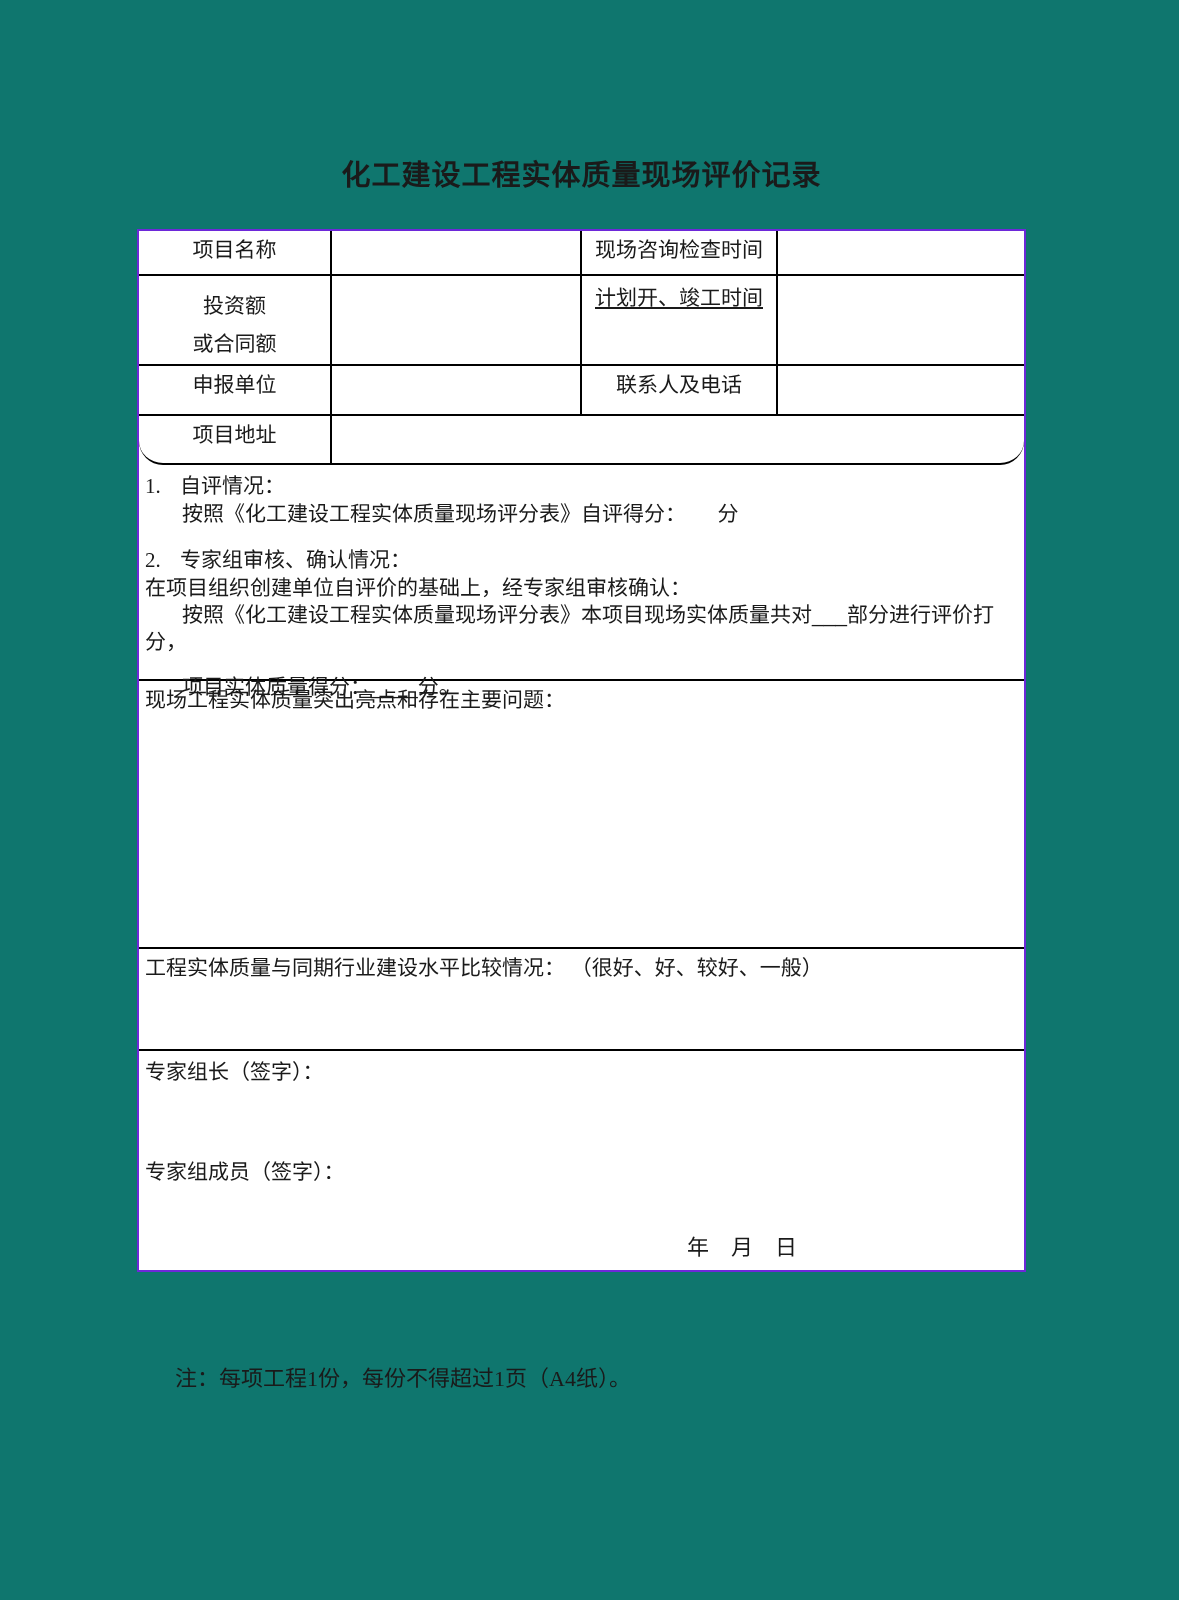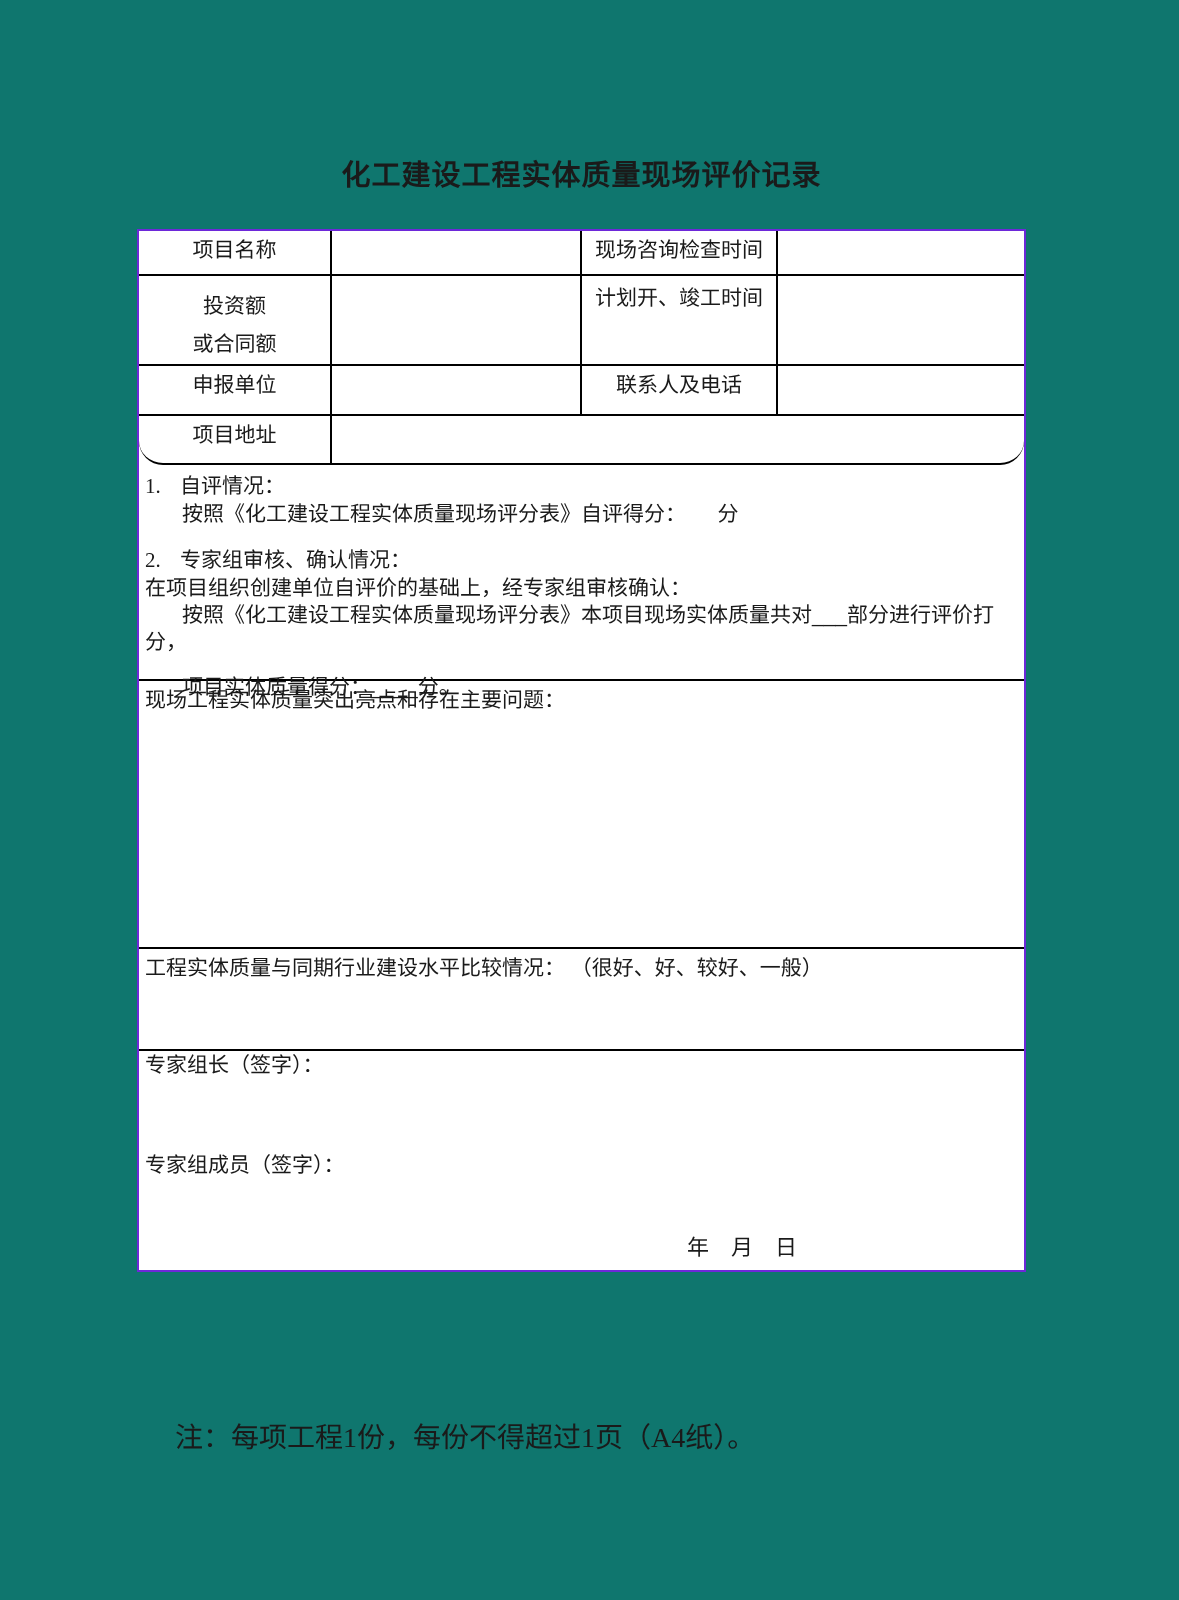--- a/index.html
+++ b/index.html
@@ -56,7 +56,7 @@
     font-size: 21px;
     line-height: 24px;
   }
-  .label.pt10 { padding-top: 10px; }
+  .label.pt10 { padding-top: 10px; text-decoration: underline; }
   .label-stack {
     flex-direction: column;
     align-items: center;

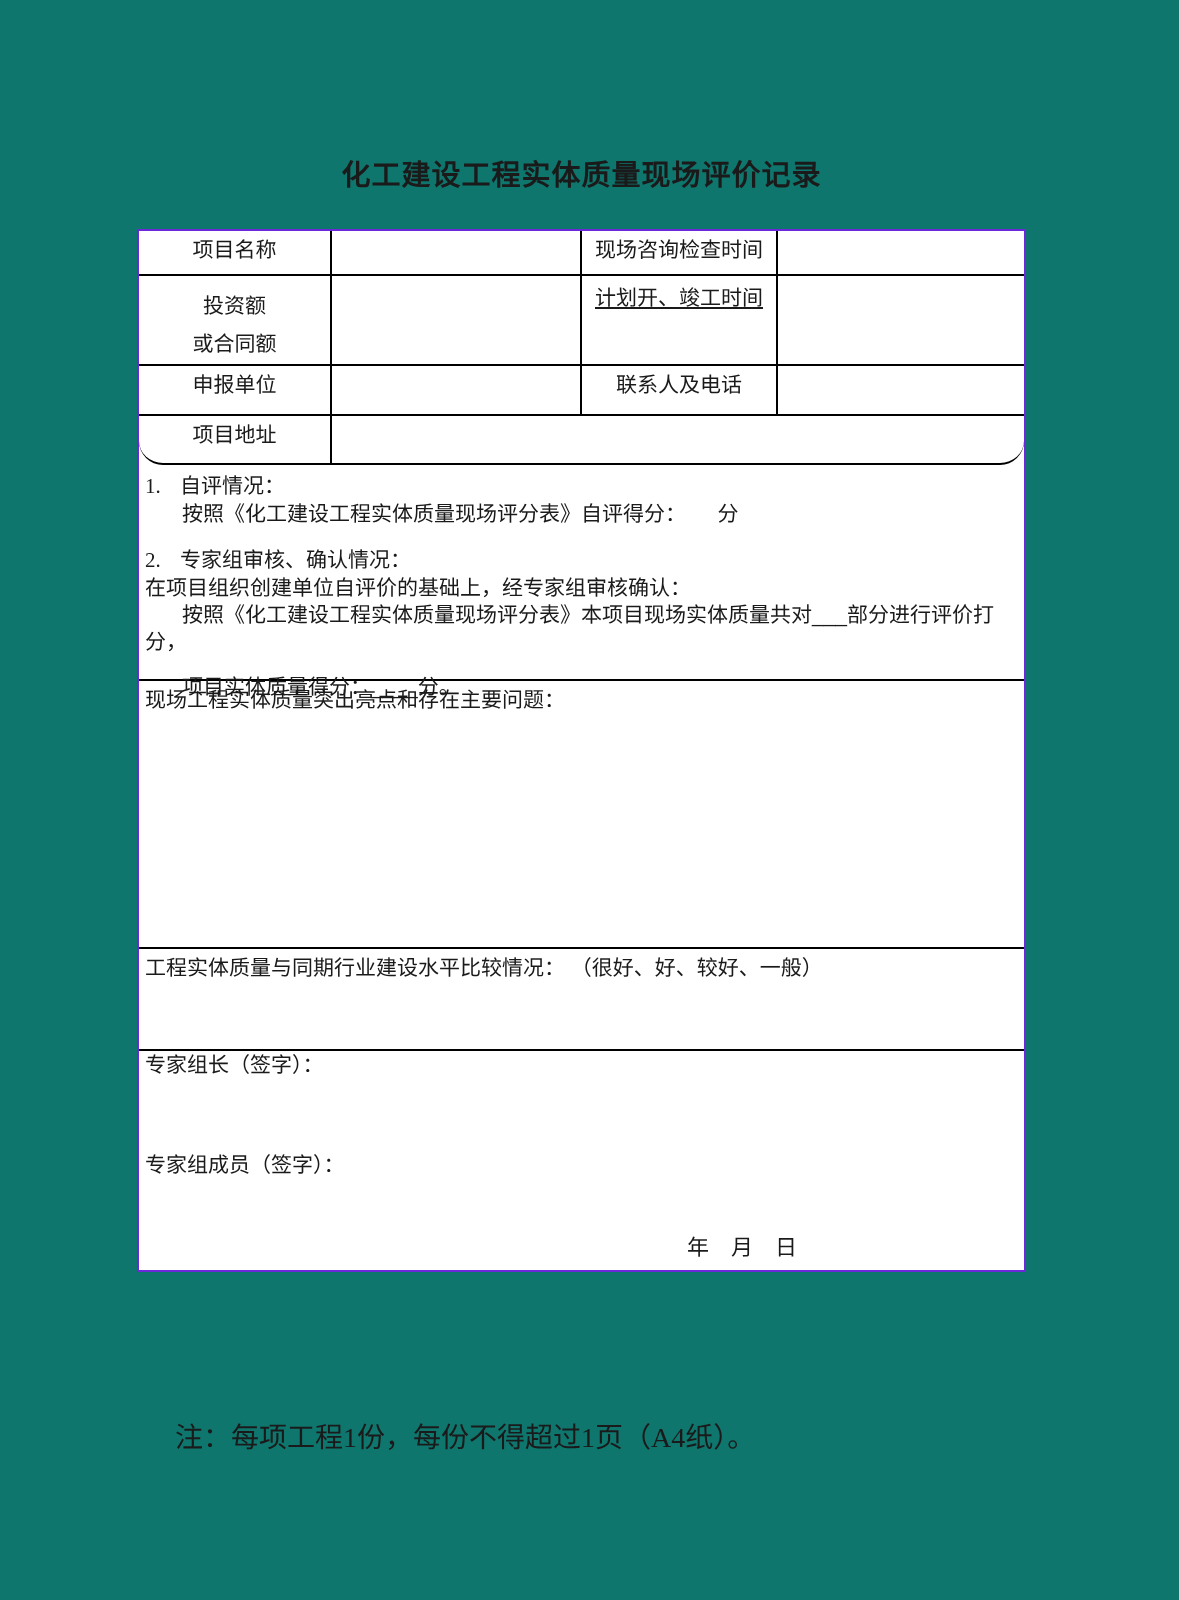--- a/index.html
+++ b/index.html
@@ -78,7 +78,7 @@
   .vgap.g2 { height: 18px; }
   .sec-header { padding-top: 6px; font-size: 21px; line-height: 26px; }
   .sign-line { font-size: 21px; line-height: 27px; }
-  .sign-line.leader { }
+  .sign-line.leader { padding-top: 7px; }
   .sign-line.members { margin-top: 73px; }
   .date-line {
     position: absolute;

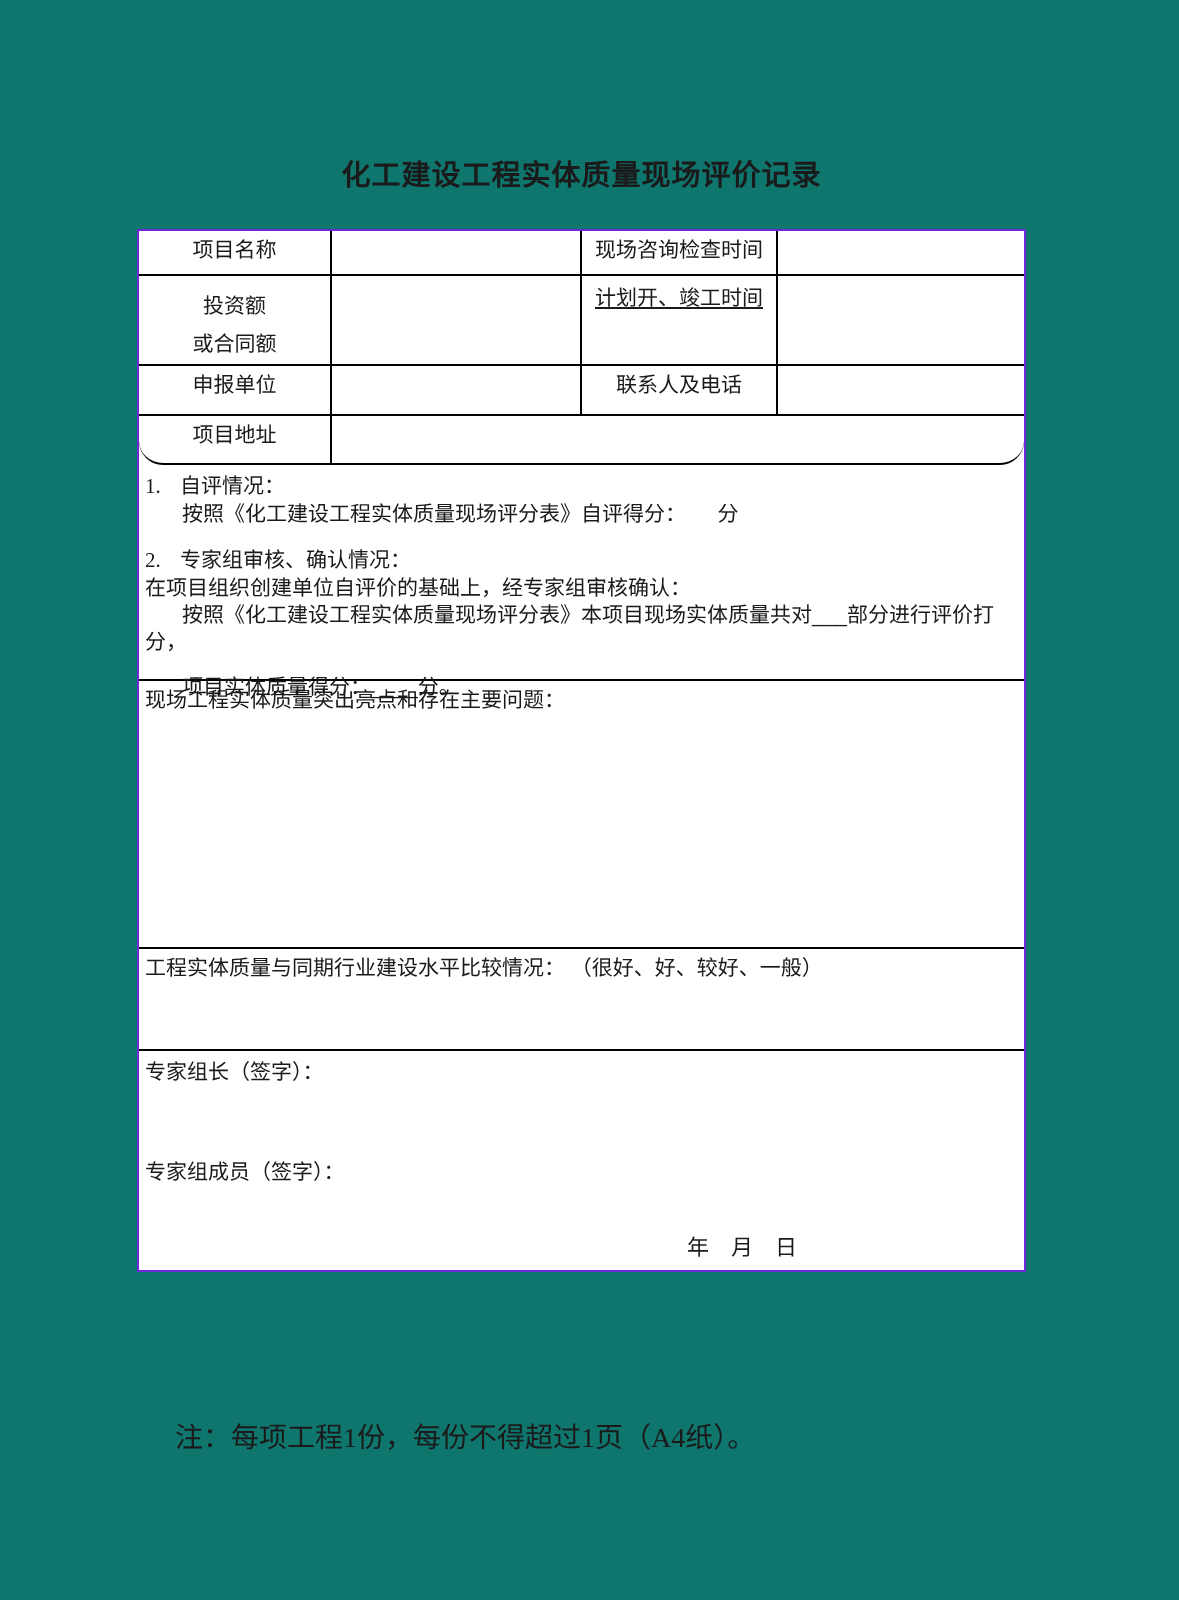--- a/index.html
+++ b/index.html
@@ -88,8 +88,8 @@
   }
   .footnote {
     position: absolute;
-    left: 175px; top: 1415px;
-    font-size: 28px;
+    left: 175px; top: 1360px;
+    font-size: 22px;
     font-family: "Liberation Serif", serif;
     text-align: center;
   }

